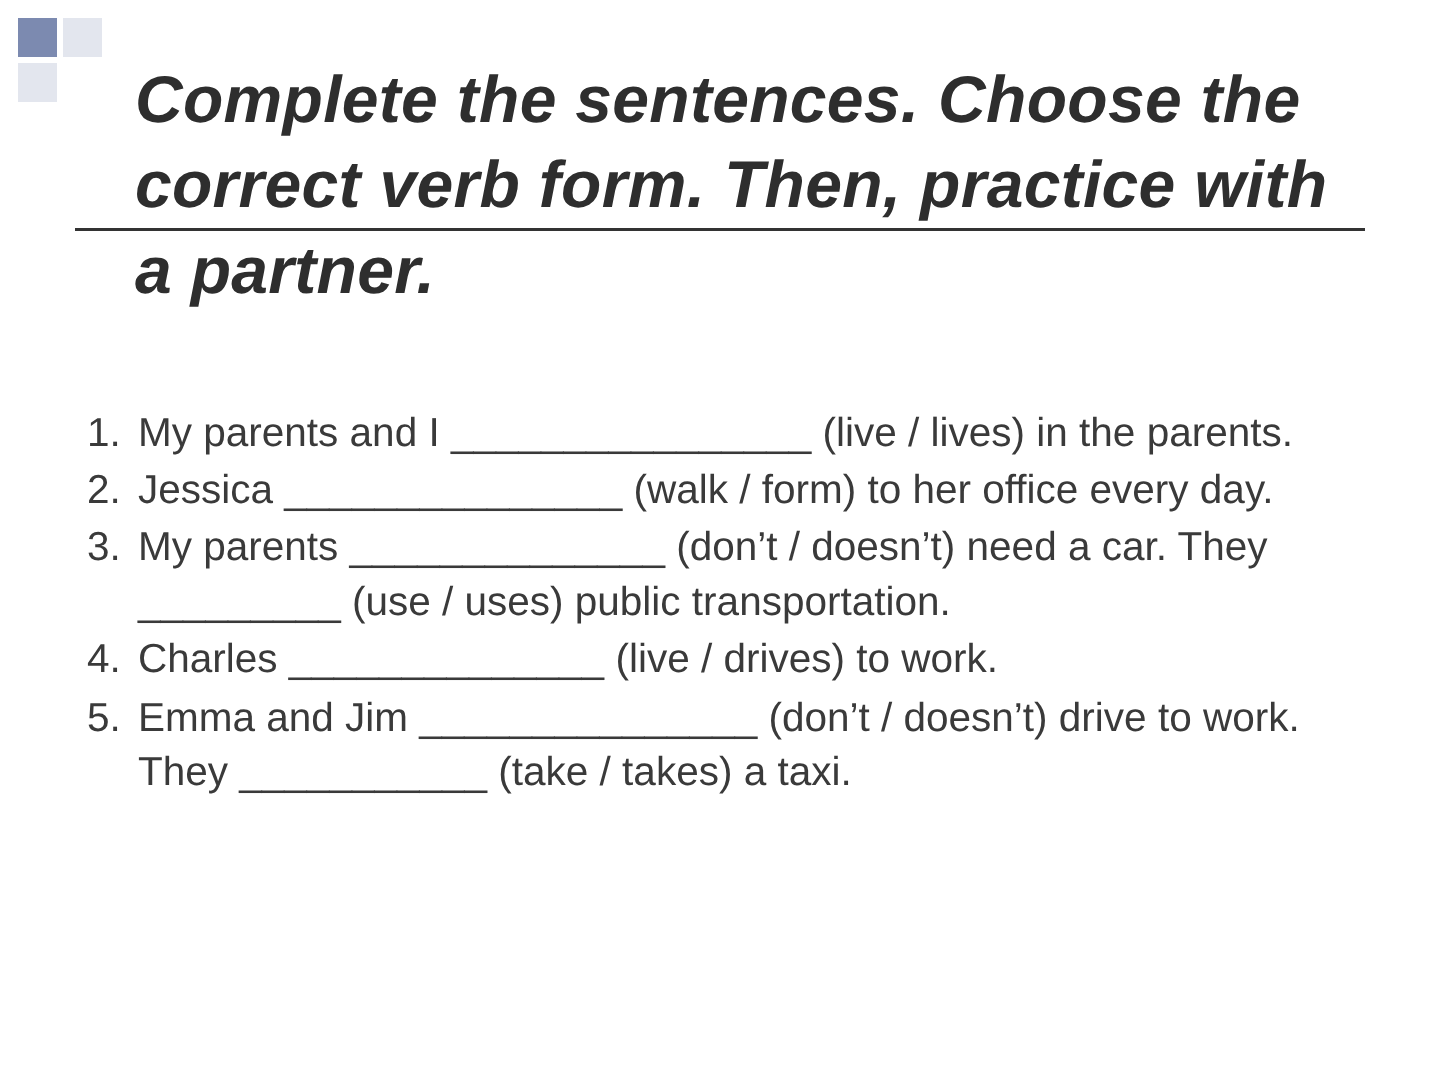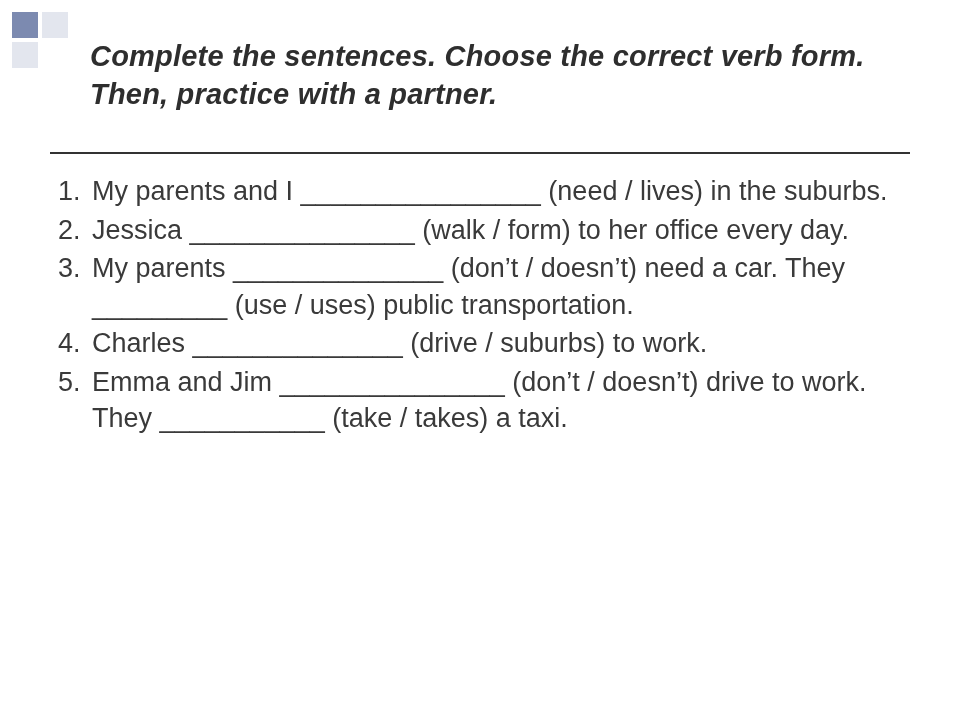--- a/index.html
+++ b/index.html
@@ -47,7 +47,7 @@
     .title {
       margin-left: 40px;
       margin-top: 8px;
-      font-size: 29px;
+      font-size: 44px;
       line-height: 1.3;
       font-style: italic;
       color: #2e2e2e;

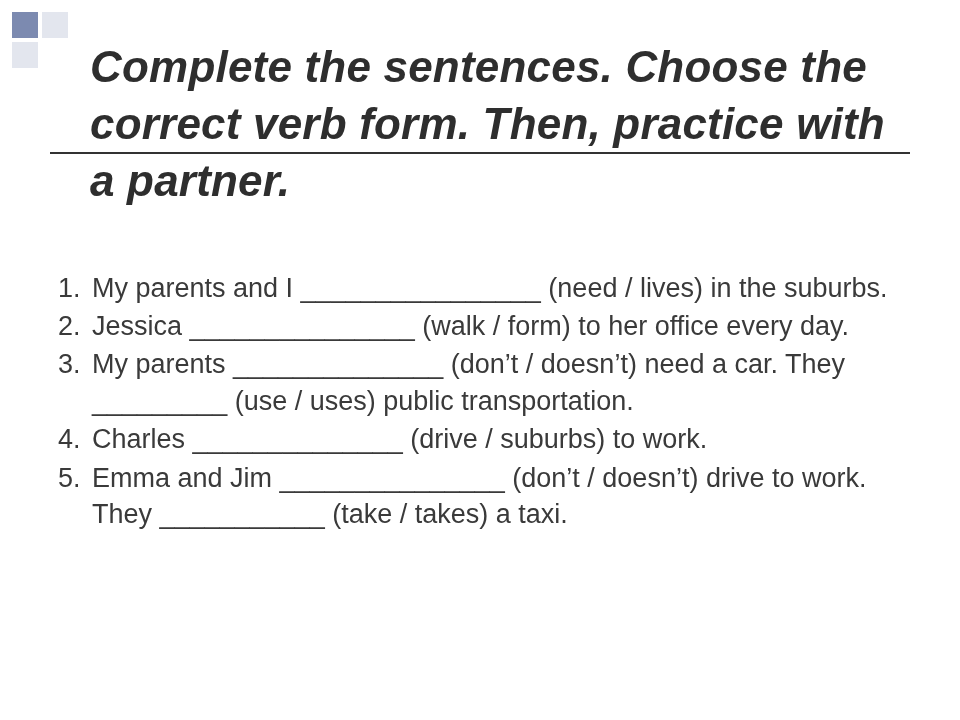--- a/index.html
+++ b/index.html
@@ -89,7 +89,7 @@
   <div class="content">
     <div class="item">
       <div class="num">1.</div>
-      <div class="text">My parents and I ________________ (need / lives) in the suburbs.</div>
+      <div class="text">My parents and I ________________ (live / lives) in the parents.</div>
     </div>
     <div class="item">
       <div class="num">2.</div>

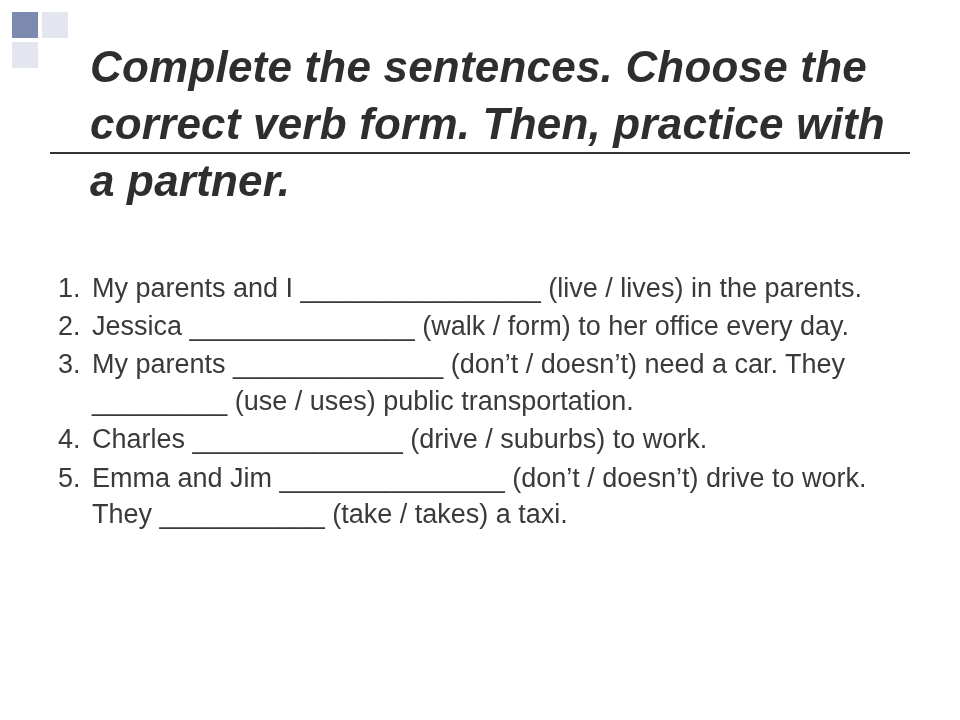--- a/index.html
+++ b/index.html
@@ -101,7 +101,7 @@
     </div>
     <div class="item">
       <div class="num">4.</div>
-      <div class="text">Charles ______________ (drive / suburbs) to work.</div>
+      <div class="text">Charles ______________ (live / drives) to work.</div>
     </div>
     <div class="item">
       <div class="num">5.</div>

